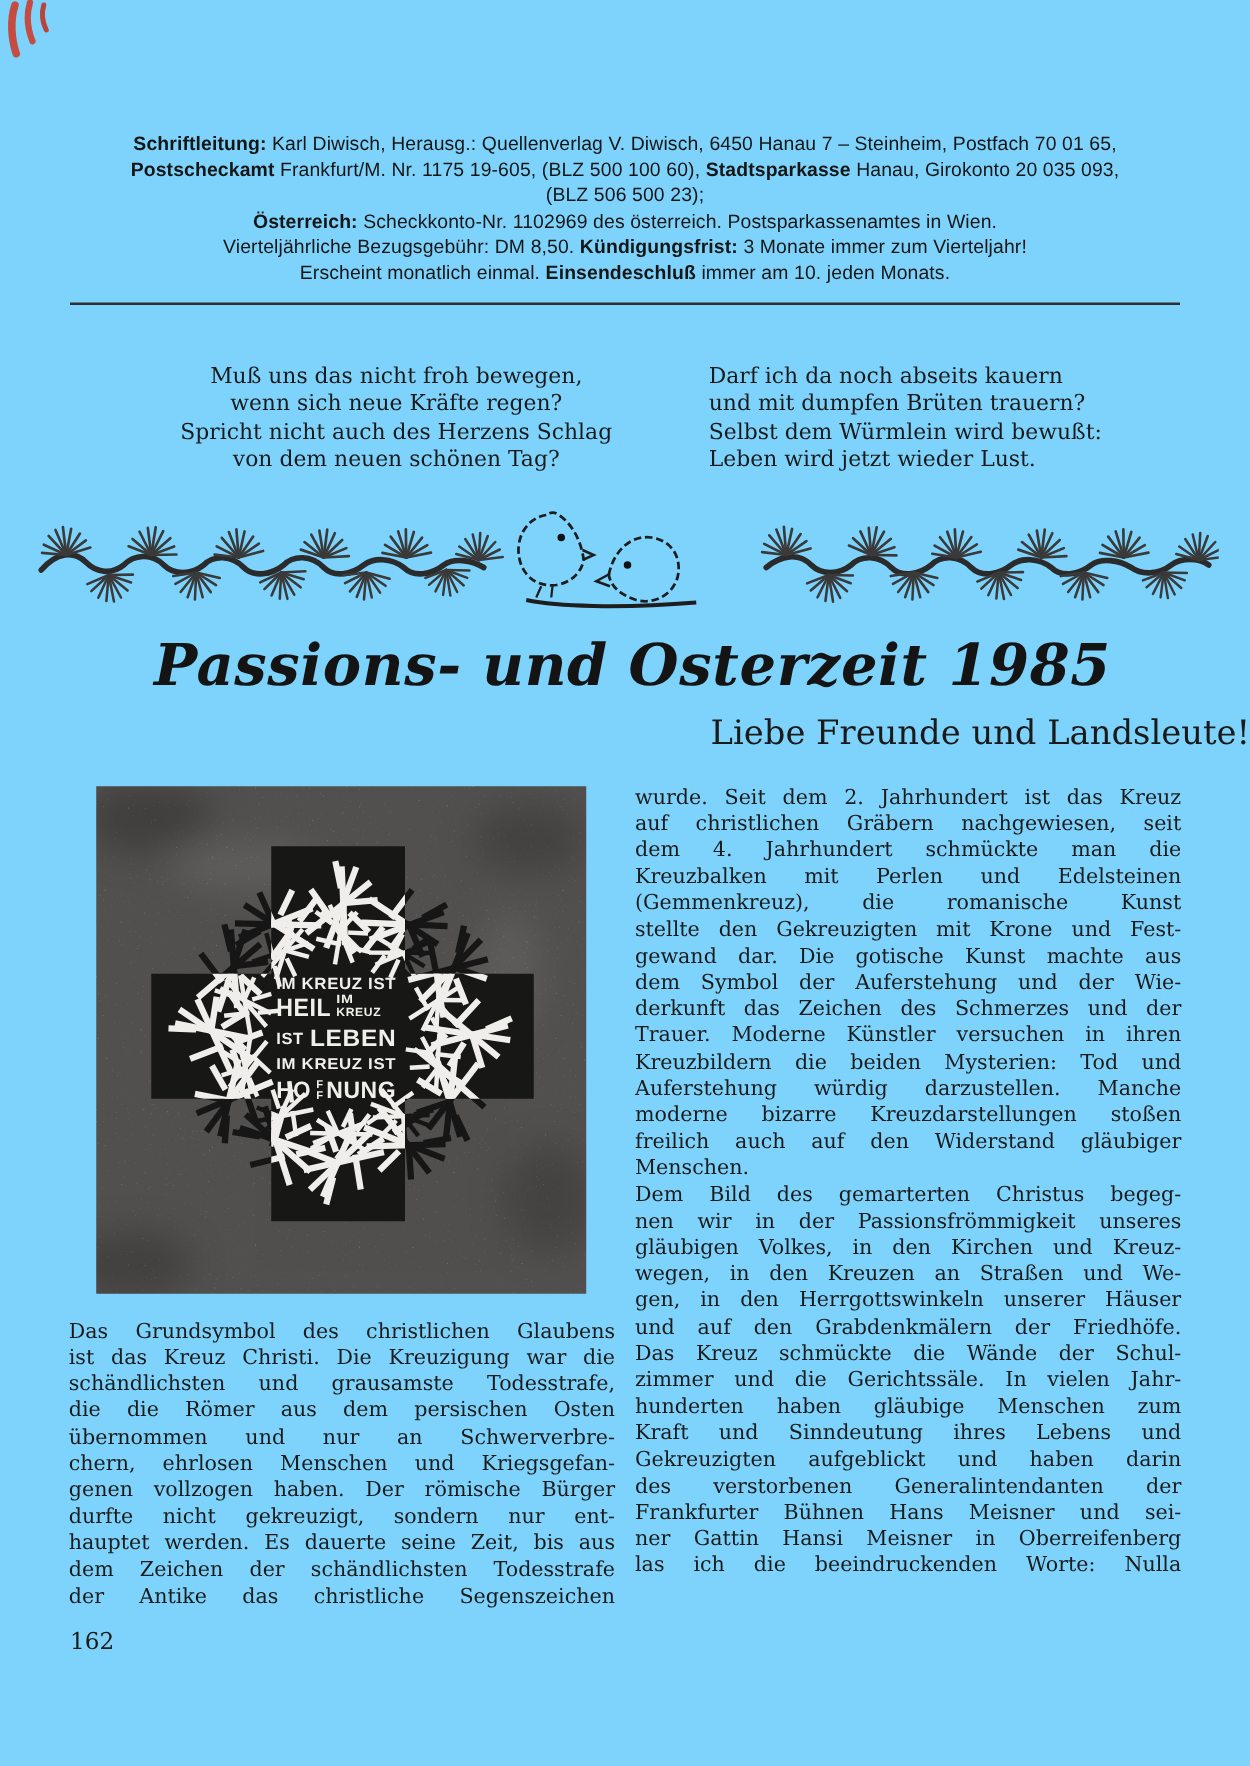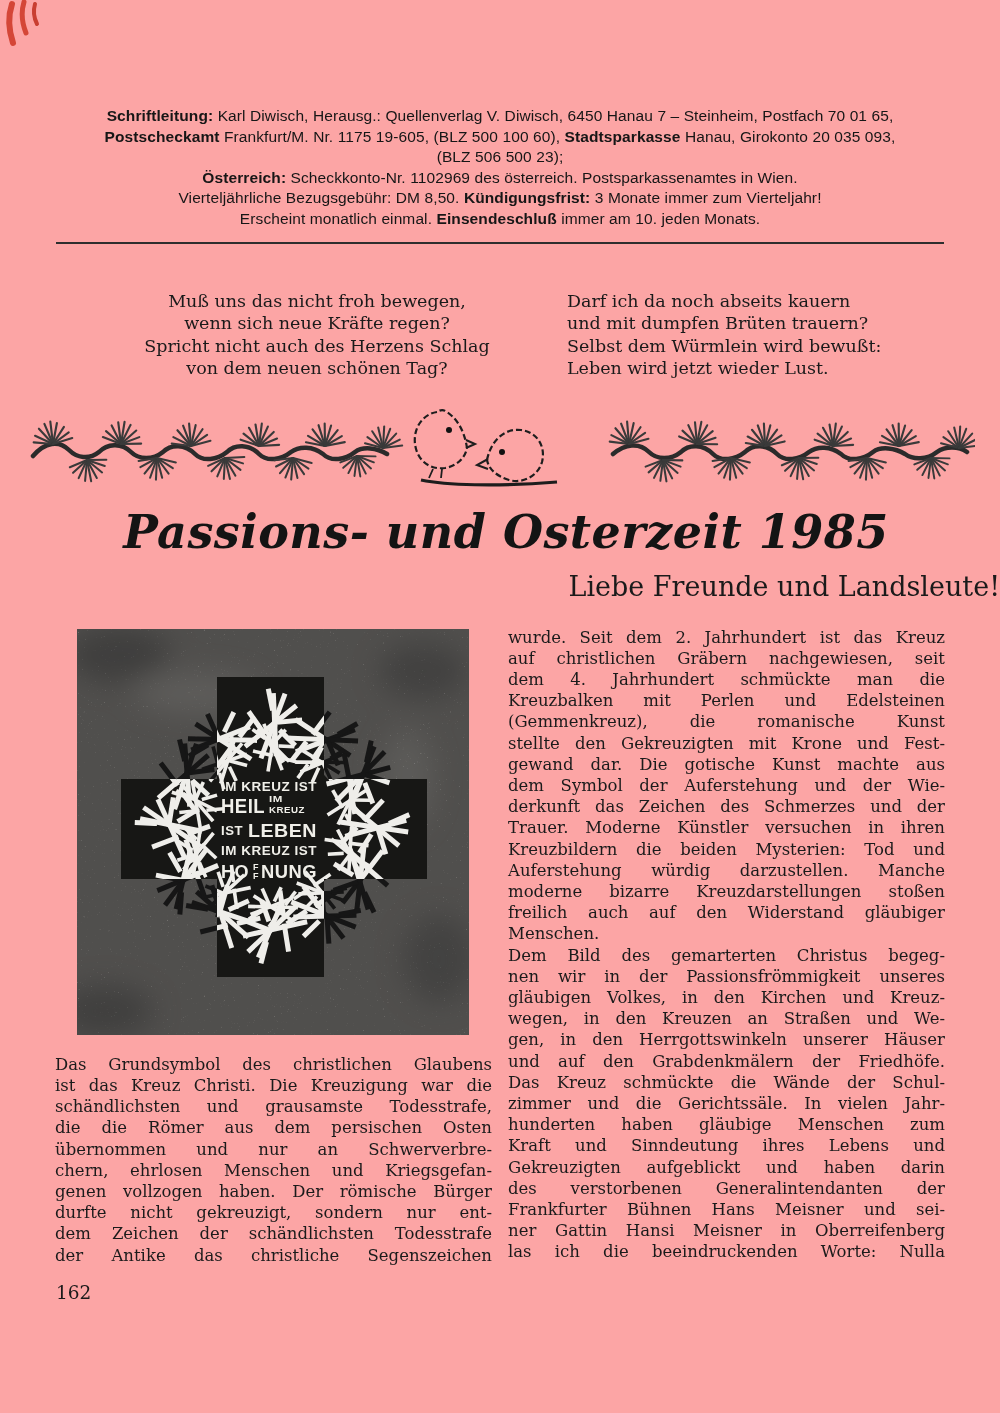--- a/index.html
+++ b/index.html
@@ -6,7 +6,7 @@
   body { background:#e9e7e2; }
   .page {
     position:relative; width:1000px; height:1413px; margin:0 auto;
-    background:#fca5a5; overflow:hidden;
+    background:#7dd3fc; overflow:hidden;
     font-family:"DejaVu Serif", serif; color:#1a1a1a;
   }
   .redmarks { position:absolute; left:2px; top:0; }

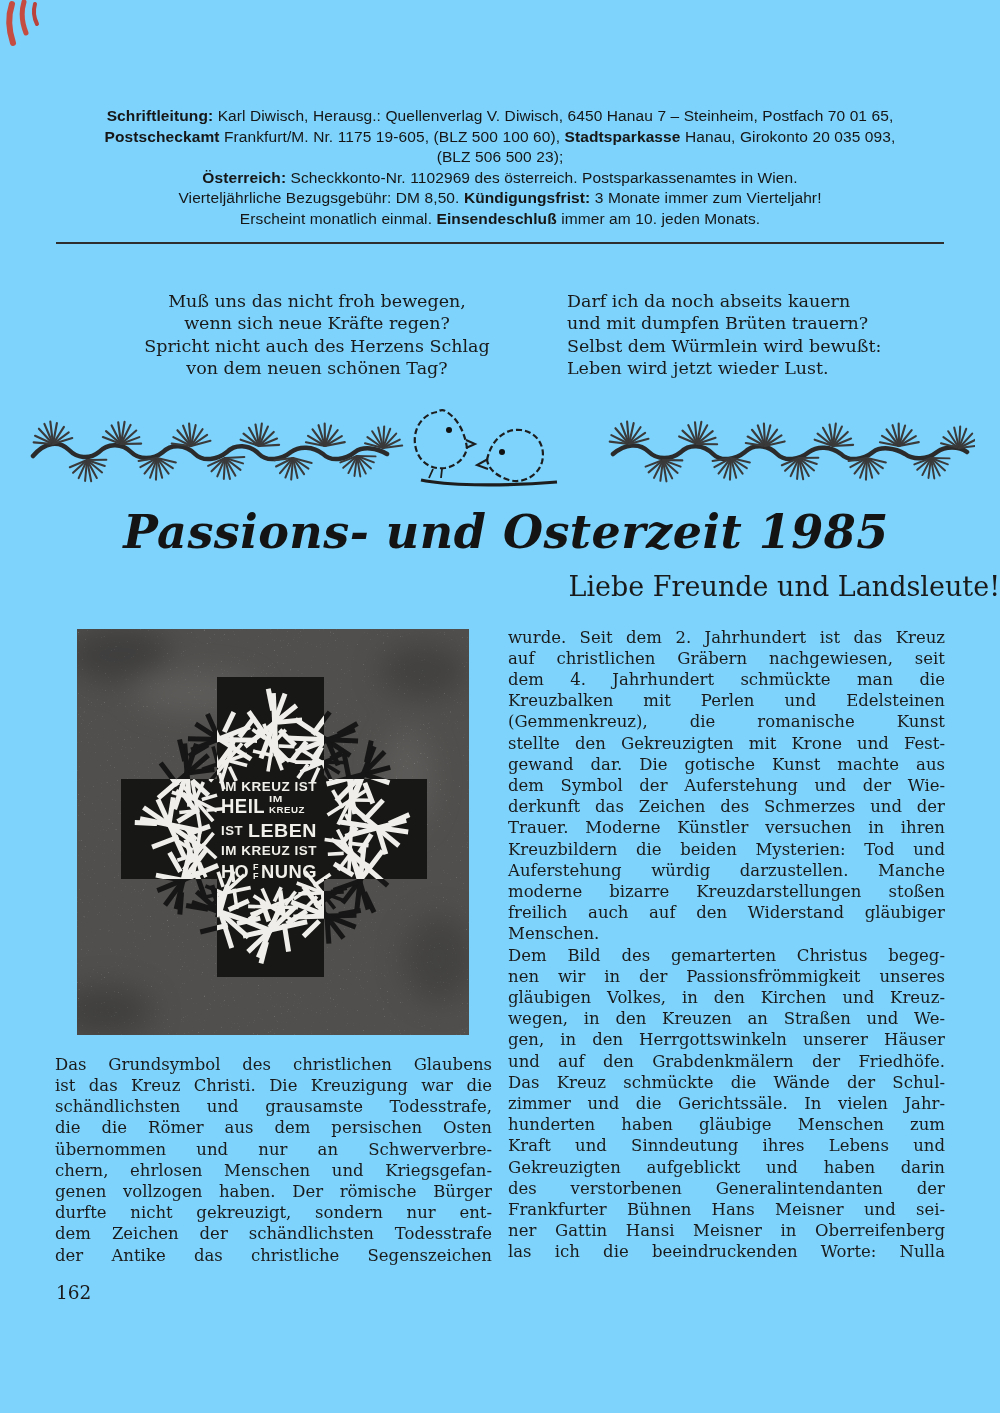--- a/index.html
+++ b/index.html
@@ -239,6 +239,7 @@
         <div class="line">chern, ehrlosen Menschen und Kriegsgefan-</div>
         <div class="line">genen vollzogen haben. Der römische Bürger</div>
         <div class="line">durfte nicht gekreuzigt, sondern nur ent-</div>
+        <div class="line">hauptet werden. Es dauerte seine Zeit, bis aus</div>
         <div class="line">dem Zeichen der schändlichsten Todesstrafe</div>
         <div class="line">der Antike das christliche Segenszeichen</div>
       </div>

